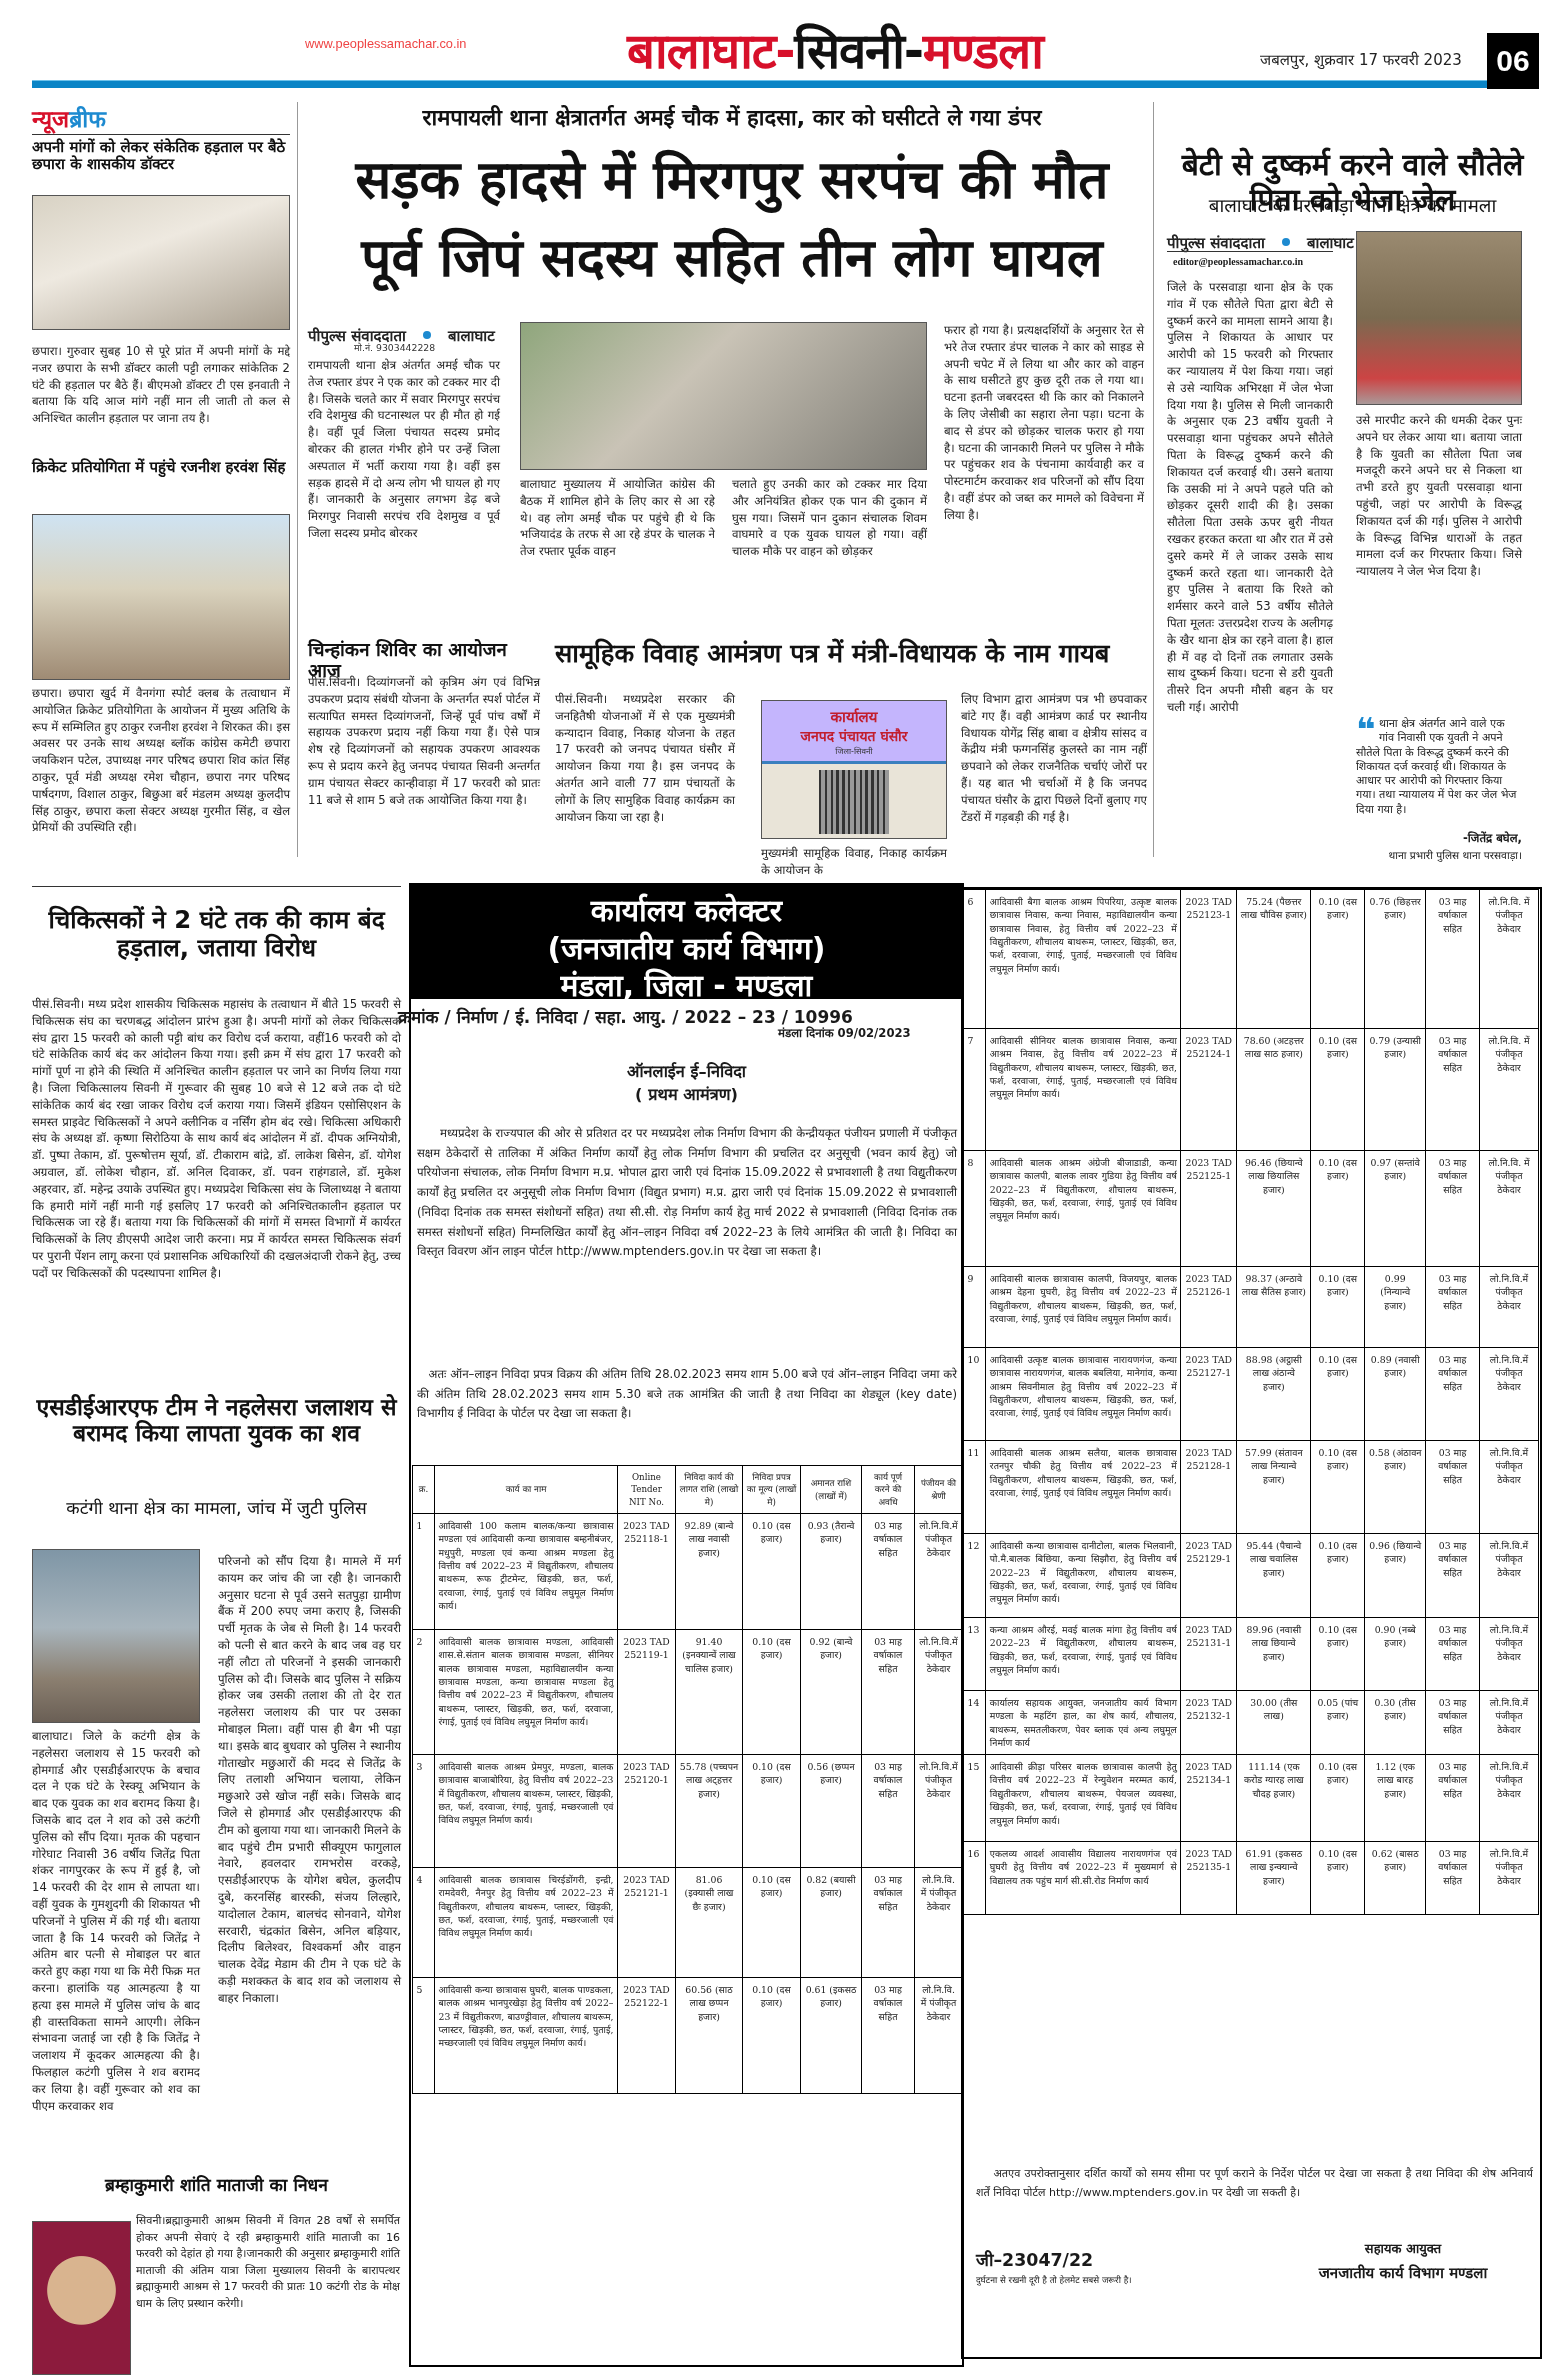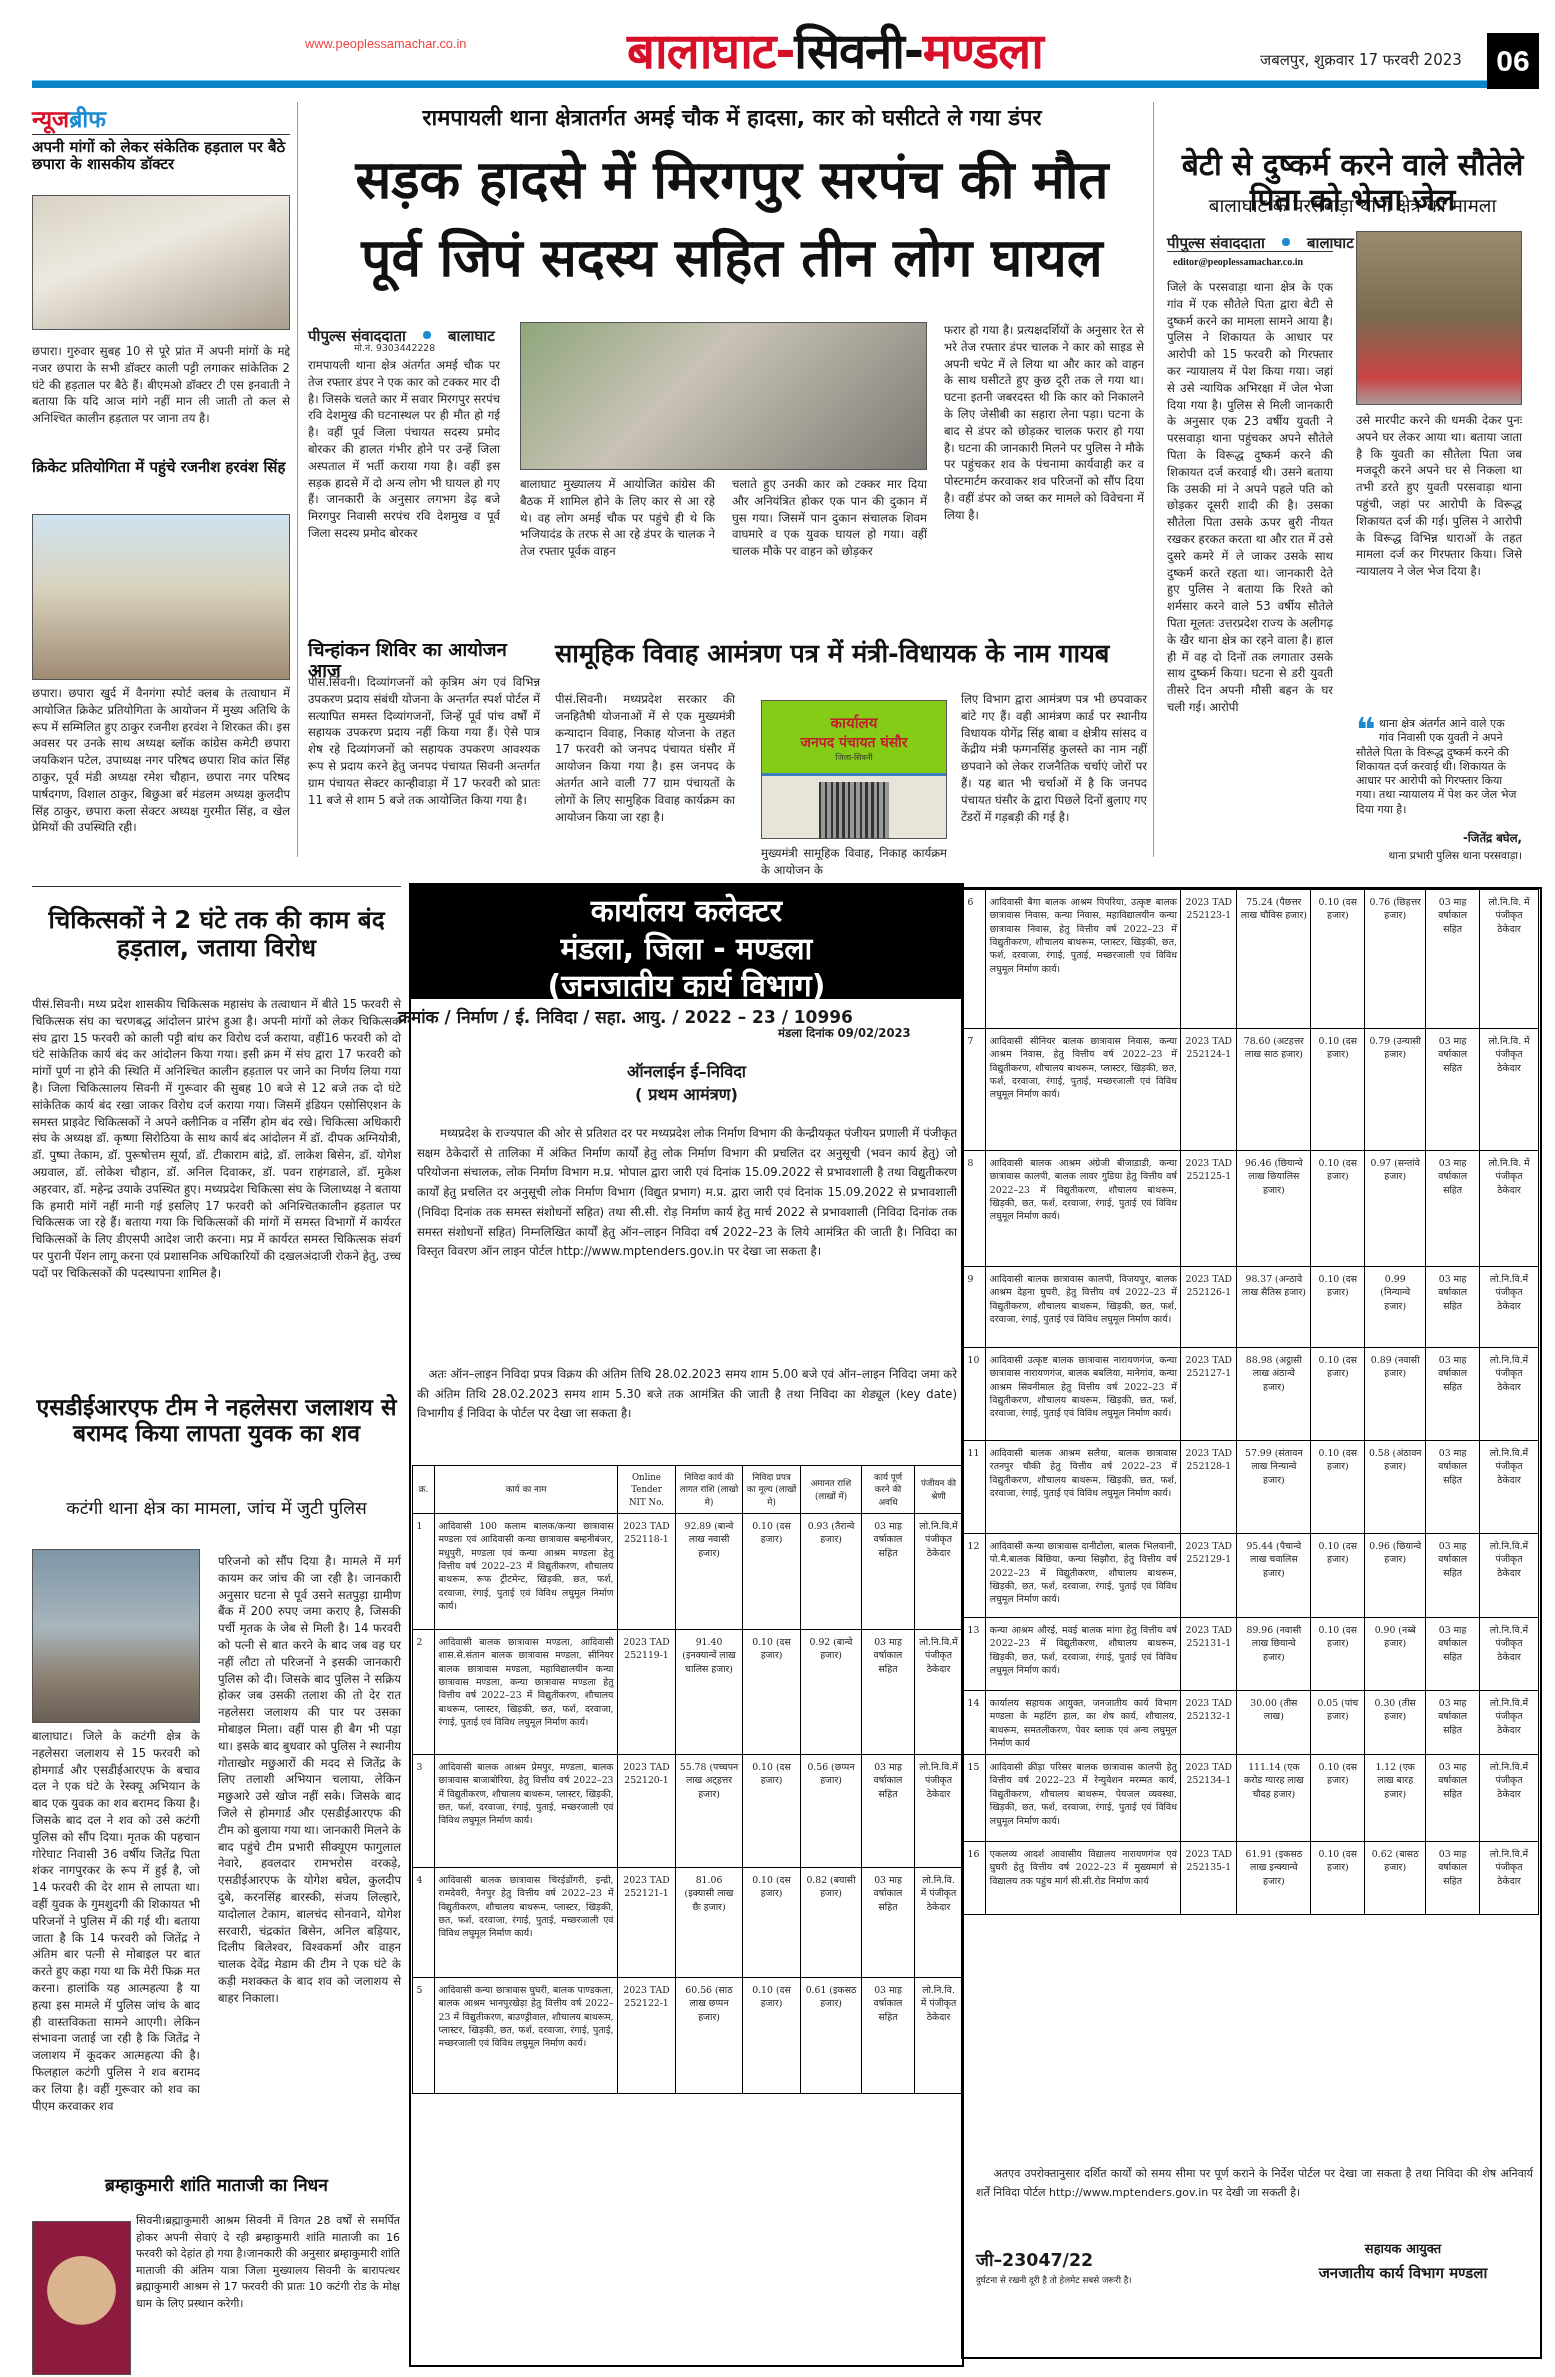--- a/index.html
+++ b/index.html
@@ -100,7 +100,7 @@
 <div class="abs hl" style="left:555px;top:639px;width:587px;font-size:25.6px;">सामूहिक विवाह आमंत्रण पत्र में मंत्री-विधायक के नाम गायब</div>
 <div class="abs body-text" style="left:555px;top:691px;width:180px;">पीसं.सिवनी। मध्यप्रदेश सरकार की जनहितैषी योजनाओं में से एक मुख्यमंत्री कन्यादान विवाह, निकाह योजना के तहत 17 फरवरी को जनपद पंचायत घंसौर में आयोजन किया गया है। इस जनपद के अंतर्गत आने वाली 77 ग्राम पंचायतों के लोगों के लिए सामुहिक विवाह कार्यक्रम का आयोजन किया जा रहा है।</div>
 <div class="abs" style="left:761px;top:700px;width:186px;height:139px;background:#e9e4d8;border:0.6px solid #555;overflow:hidden;">
-  <div style="background:#84cc16;border-bottom:3.5px solid #3a7fbf;padding:11px;text-align:center;">
+  <div style="background:#c4b5fd;border-bottom:3.5px solid #3a7fbf;padding:5px;text-align:center;">
     <div style="color:#c21e2e;font-weight:bold;font-size:15px;">कार्यालय</div>
     <div style="color:#c21e2e;font-weight:bold;font-size:14px;">जनपद पंचायत घंसौर</div>
     <div style="color:#333;font-size:8.1px;">जिला-सिवनी</div>

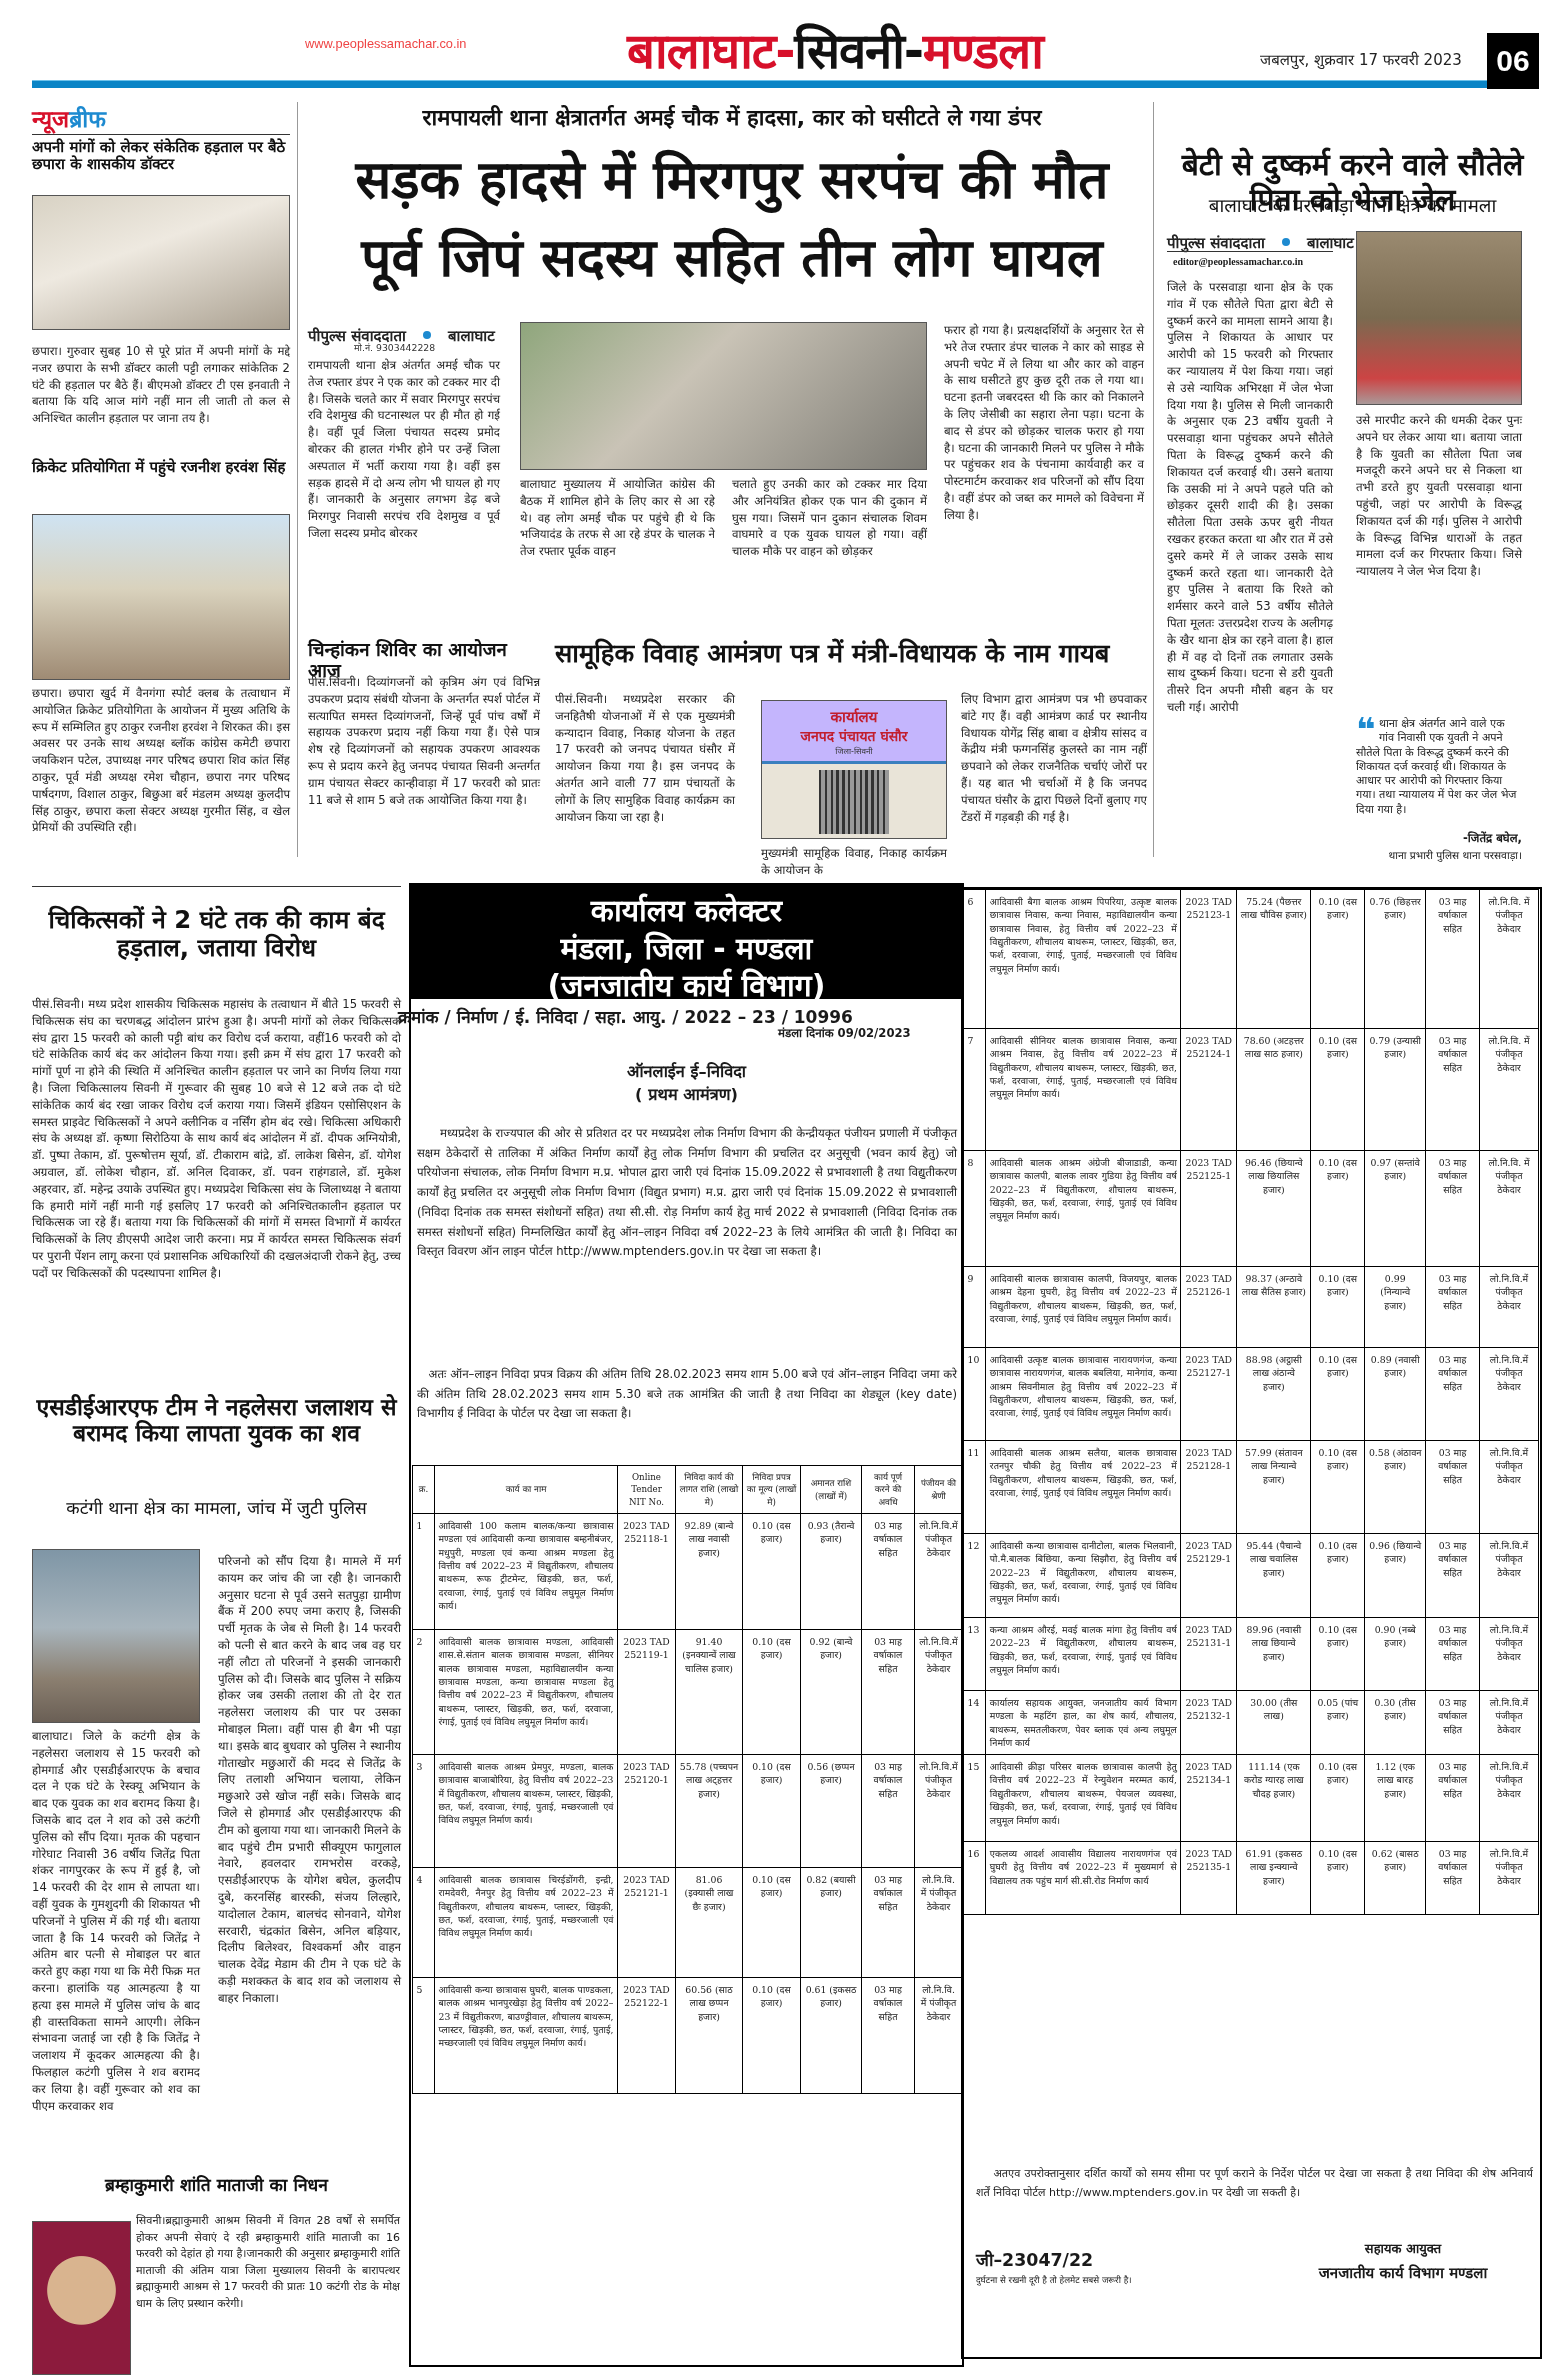--- a/index.html
+++ b/index.html
@@ -127,8 +127,8 @@
 <div class="abs ad-box"></div>
 <div class="abs ad-head">
   <div>कार्यालय कलेक्टर</div>
+  <div>(जनजातीय कार्य विभाग)</div>
   <div>मंडला, जिला - मण्डला</div>
-  <div>(जनजातीय कार्य विभाग)</div>
 </div>
 <div class="abs" style="left:398px;top:1005px;font-size:17px;font-weight:bold;">क्रमांक / निर्माण / ई. निविदा / सहा. आयु. / 2022 – 23 / 10996</div>
 <div class="abs" style="left:778px;top:1025px;font-size:11.6px;font-weight:bold;">मंडला दिनांक 09/02/2023</div>

